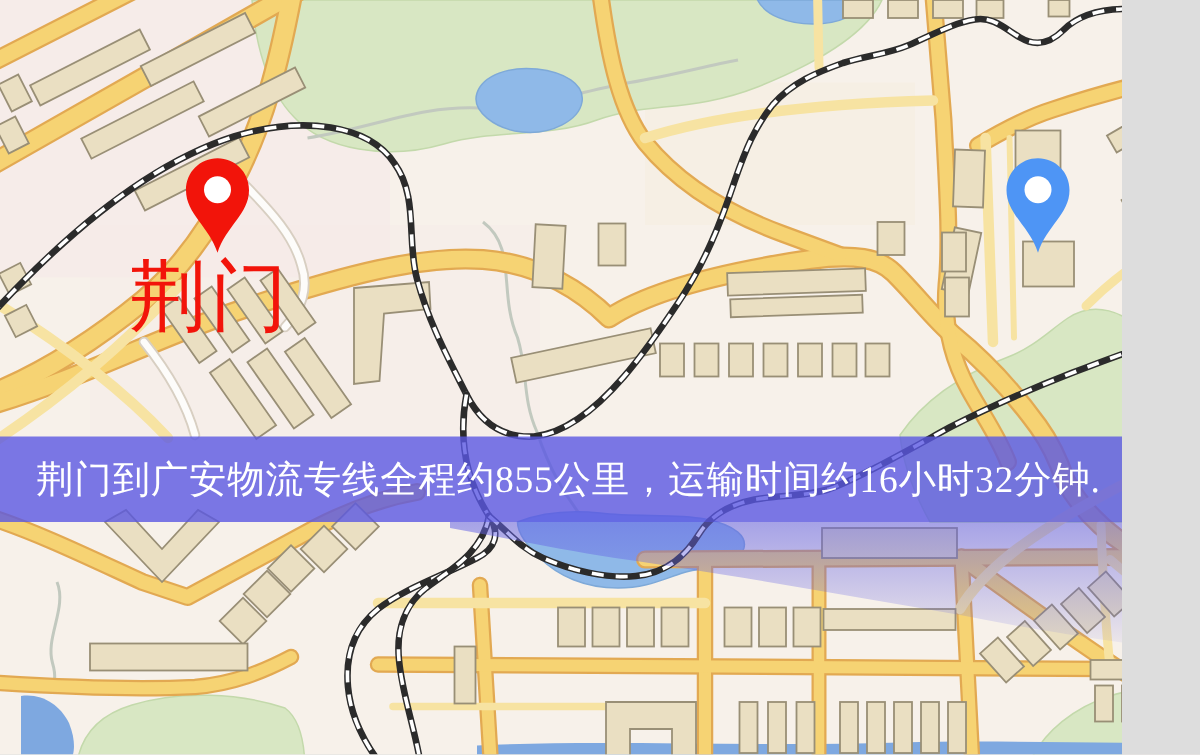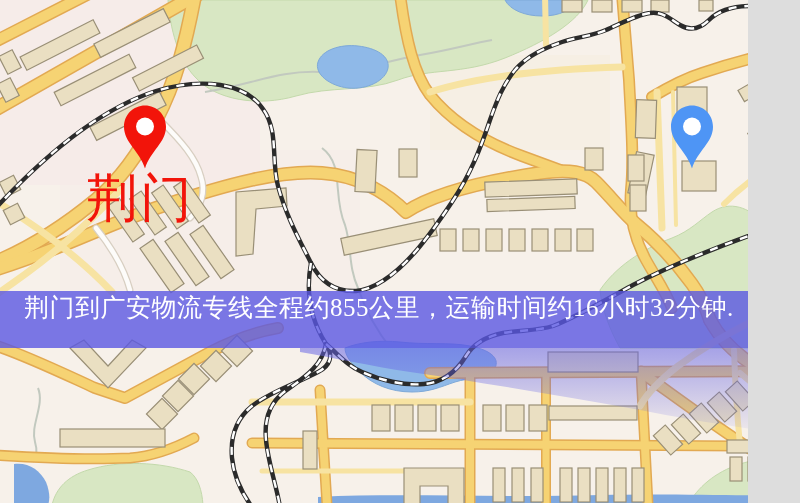--- a/index.html
+++ b/index.html
@@ -30,7 +30,7 @@
   #dest-pin{left:668px;top:104px;color:var(--destpin,#4e95f5);}
   
   .banner{position:absolute;left:0;top:291px;width:800px;height:57px;
-          background:var(--bannerbg,rgba(90,88,226,.8));display:flex;}
+          background:var(--bannerbg,rgba(90,88,226,.8));display:flex;align-items:center;}
   .banner .txt{color:var(--bannertxt,#fff);font-size:25px;padding-left:24px;letter-spacing:.5px;}
 </style>
 </head>

